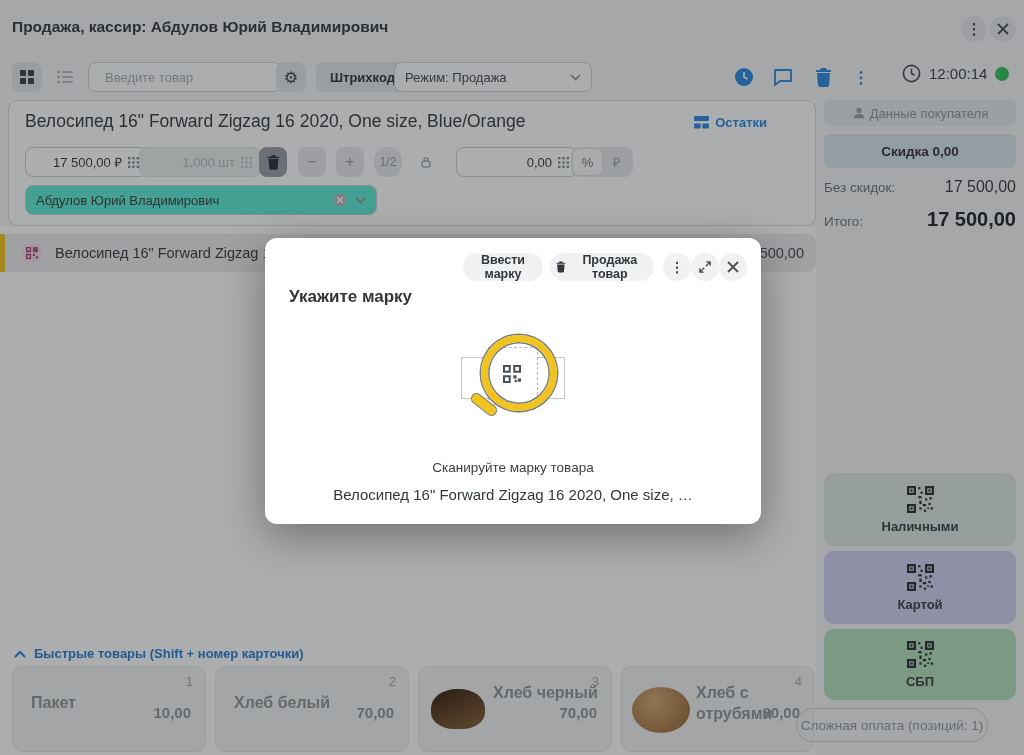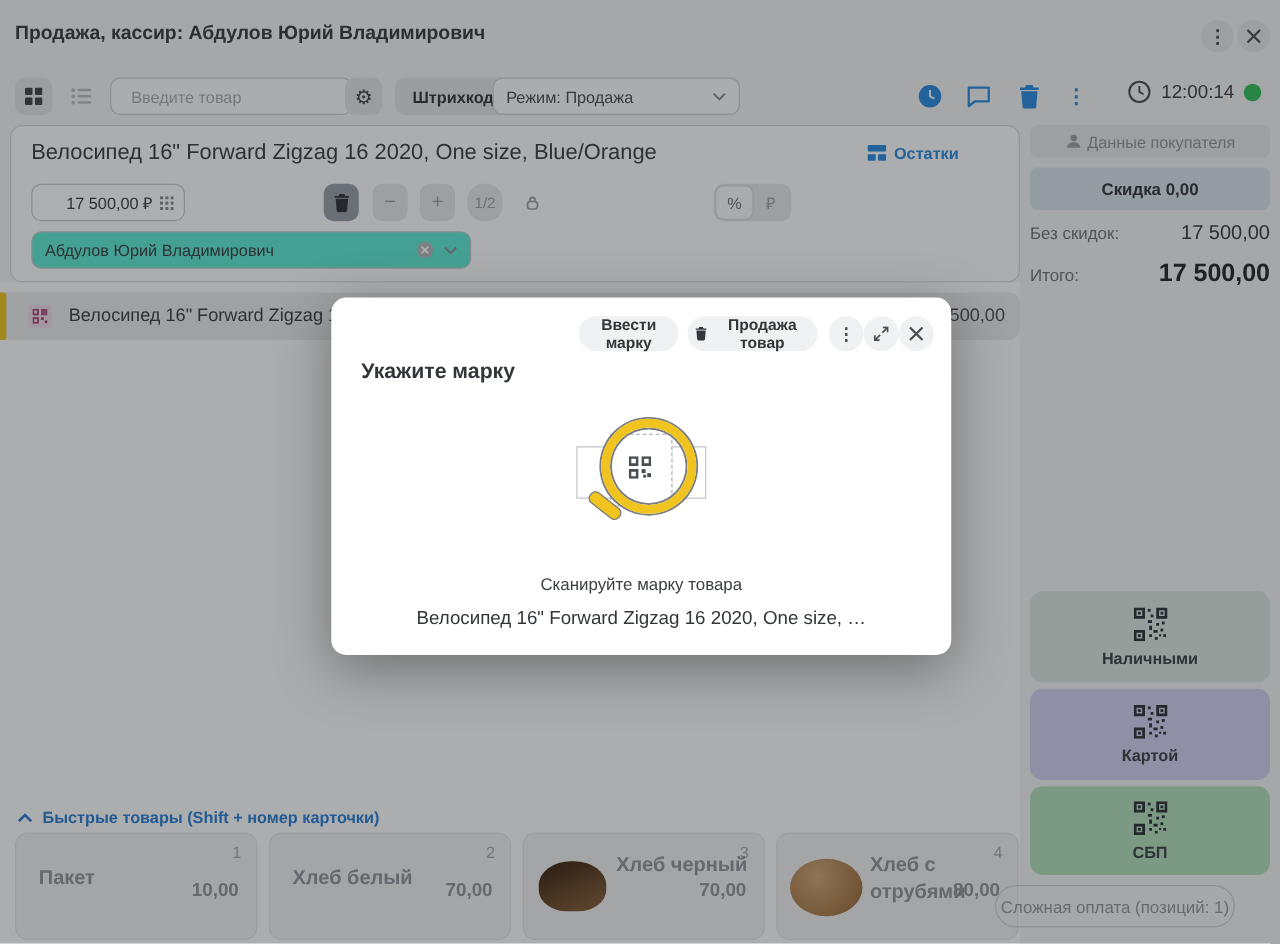--- a/index.html
+++ b/index.html
@@ -218,6 +218,22 @@
       <span class="val">17 500,00 ₽</span>
       <svg width="11" height="11" viewBox="0 0 11 11">
           <g fill="#878d92">
+            <rect width="2.4" height="2.4"></rect>
+            <rect x="4.3" width="2.4" height="2.4"></rect>
+            <rect x="8.6" width="2.4" height="2.4"></rect>
+            <rect y="4.3" width="2.4" height="2.4"></rect>
+            <rect x="4.3" y="4.3" width="2.4" height="2.4"></rect>
+            <rect x="8.6" y="4.3" width="2.4" height="2.4"></rect>
+            <rect y="8.6" width="2.4" height="2.4"></rect>
+            <rect x="4.3" y="8.6" width="2.4" height="2.4"></rect>
+            <rect x="8.6" y="8.6" width="2.4" height="2.4"></rect>
+          </g>
+        </svg>
+    </div>
+    <div class="inp disabled" style="left:130px;width:104px;">
+      <span class="val">1,000 шт</span>
+      <svg width="11" height="11" viewBox="0 0 11 11">
+          <g fill="#c0c5c9">
             <rect width="2.4" height="2.4"></rect>
             <rect x="4.3" width="2.4" height="2.4"></rect>
             <rect x="8.6" width="2.4" height="2.4"></rect>

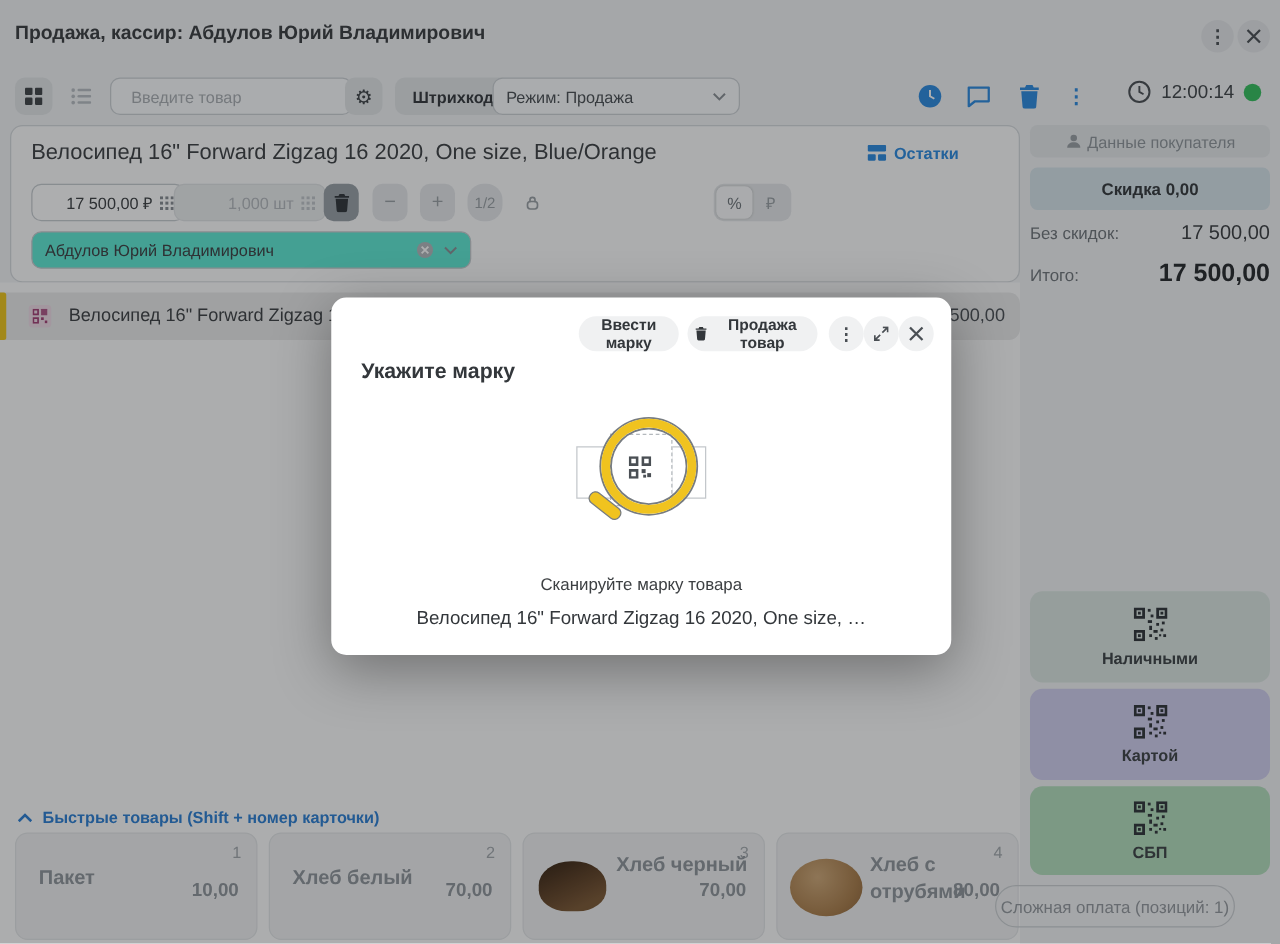--- a/index.html
+++ b/index.html
@@ -264,6 +264,22 @@
           <rect x="6" y="10" width="12" height="9" rx="3.5" fill="none" stroke="#9aa0a5" stroke-width="2"></rect>
         </svg>
     </button>
+    <div class="inp" style="left:447px;width:104px;">
+      <span class="val">0,00</span>
+      <svg width="11" height="11" viewBox="0 0 11 11">
+          <g fill="#878d92">
+            <rect width="2.4" height="2.4"></rect>
+            <rect x="4.3" width="2.4" height="2.4"></rect>
+            <rect x="8.6" width="2.4" height="2.4"></rect>
+            <rect y="4.3" width="2.4" height="2.4"></rect>
+            <rect x="4.3" y="4.3" width="2.4" height="2.4"></rect>
+            <rect x="8.6" y="4.3" width="2.4" height="2.4"></rect>
+            <rect y="8.6" width="2.4" height="2.4"></rect>
+            <rect x="4.3" y="8.6" width="2.4" height="2.4"></rect>
+            <rect x="8.6" y="8.6" width="2.4" height="2.4"></rect>
+          </g>
+        </svg>
+    </div>
     <div class="seg">
       <div class="opt sel">%</div>
       <div class="opt">₽</div>

